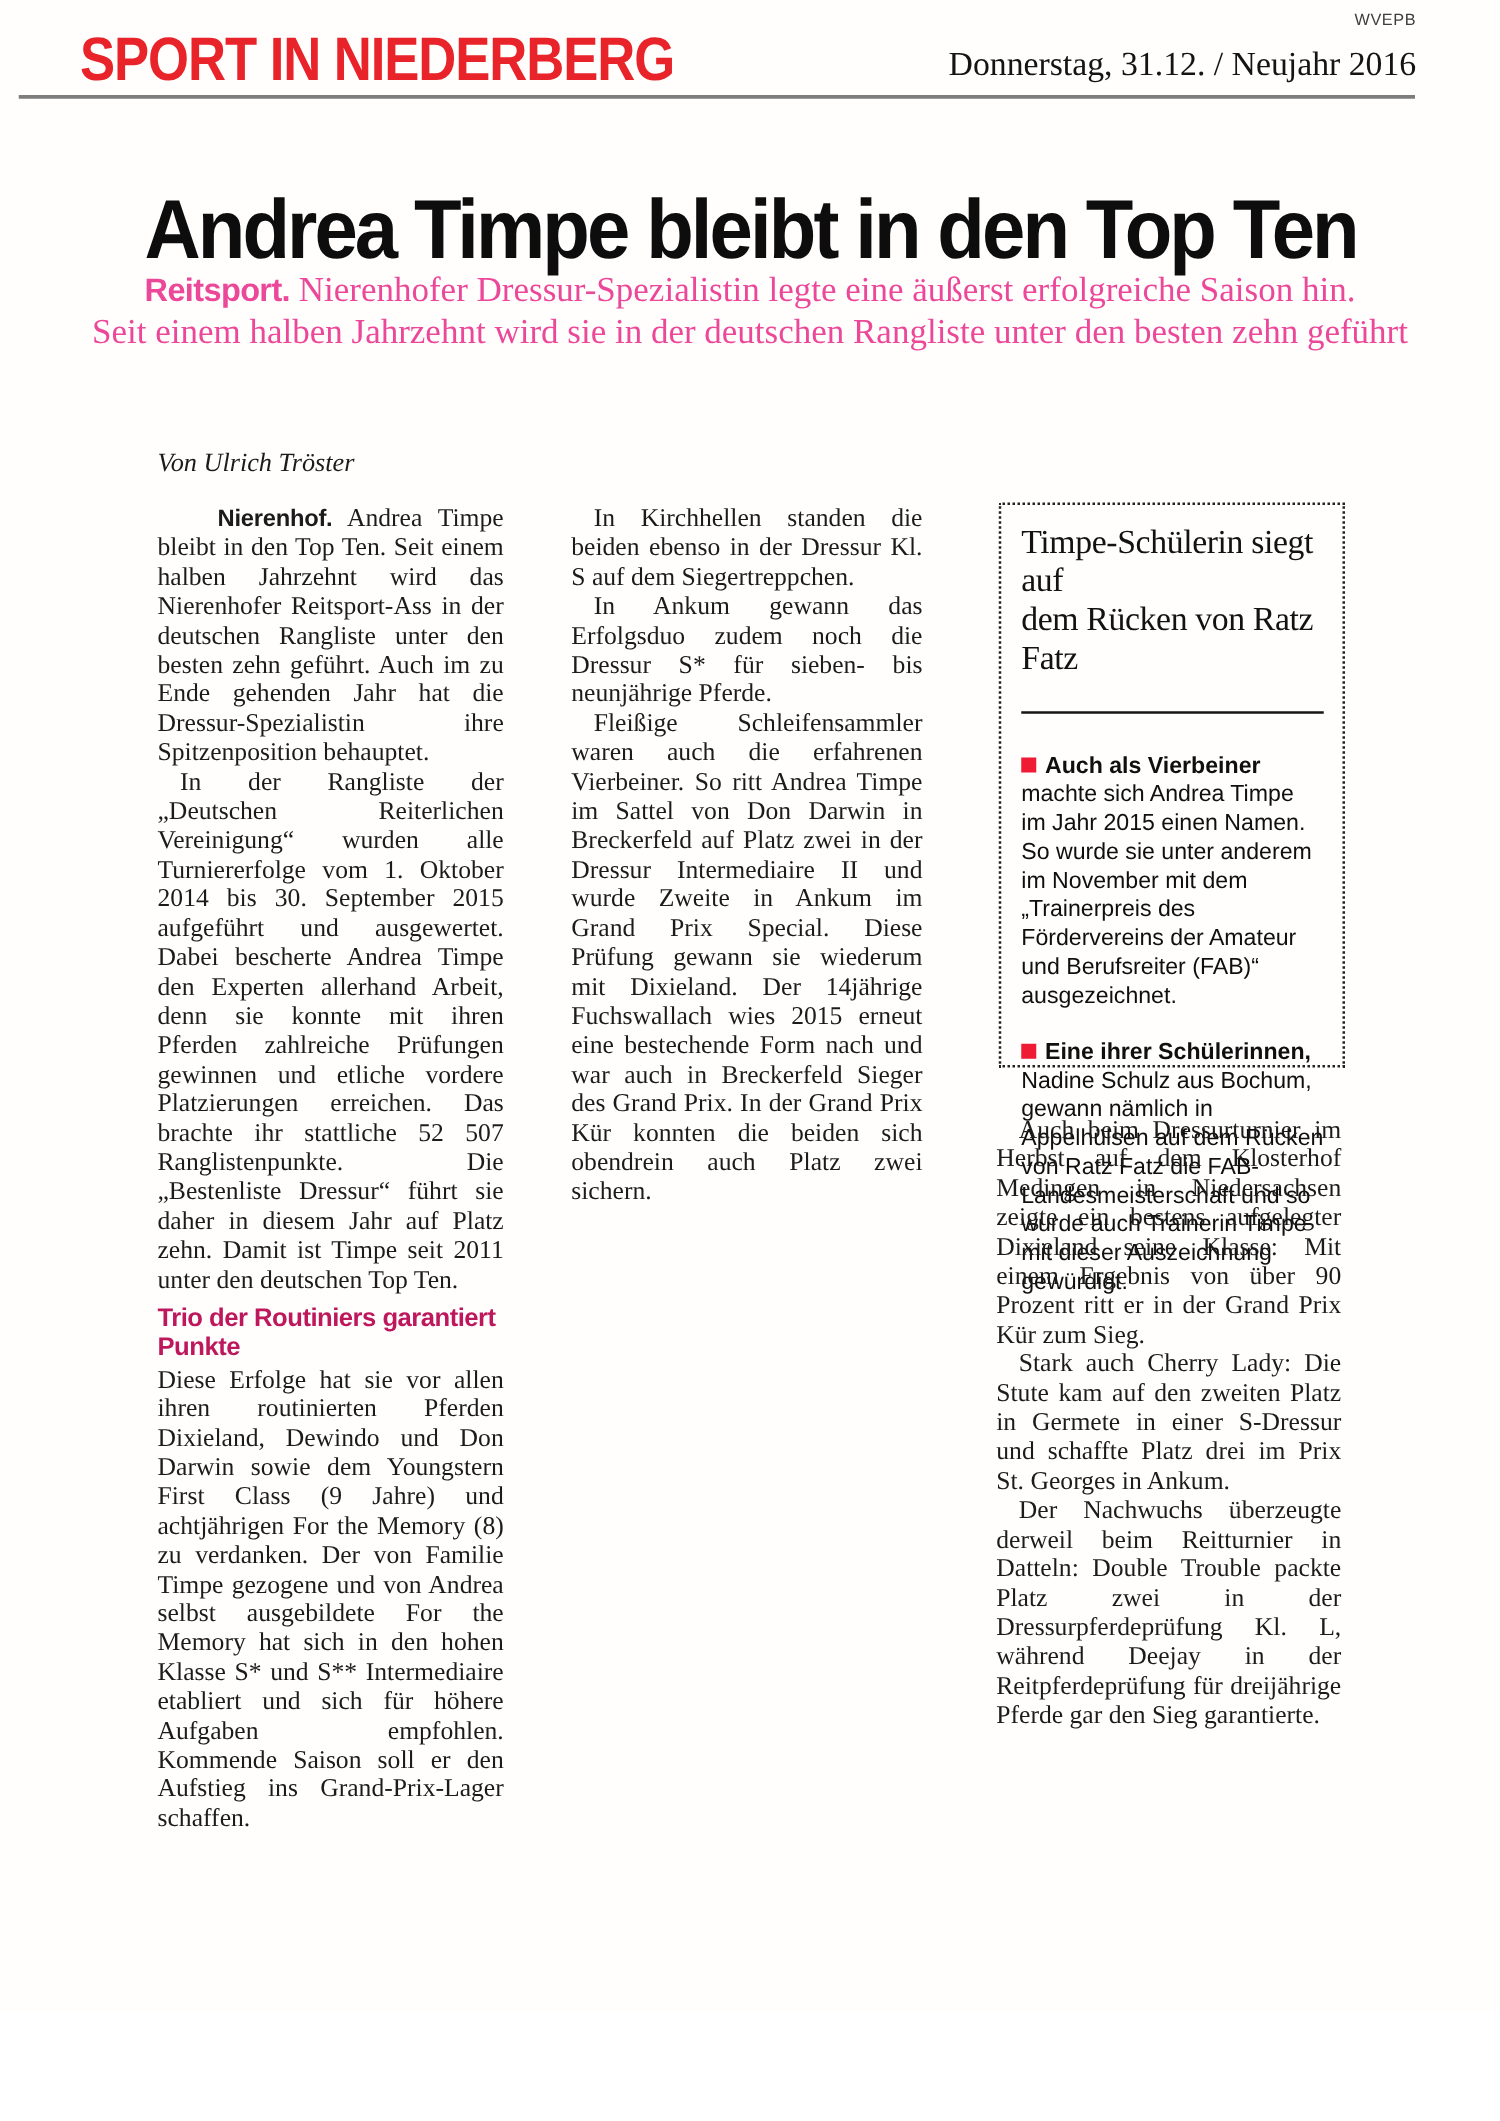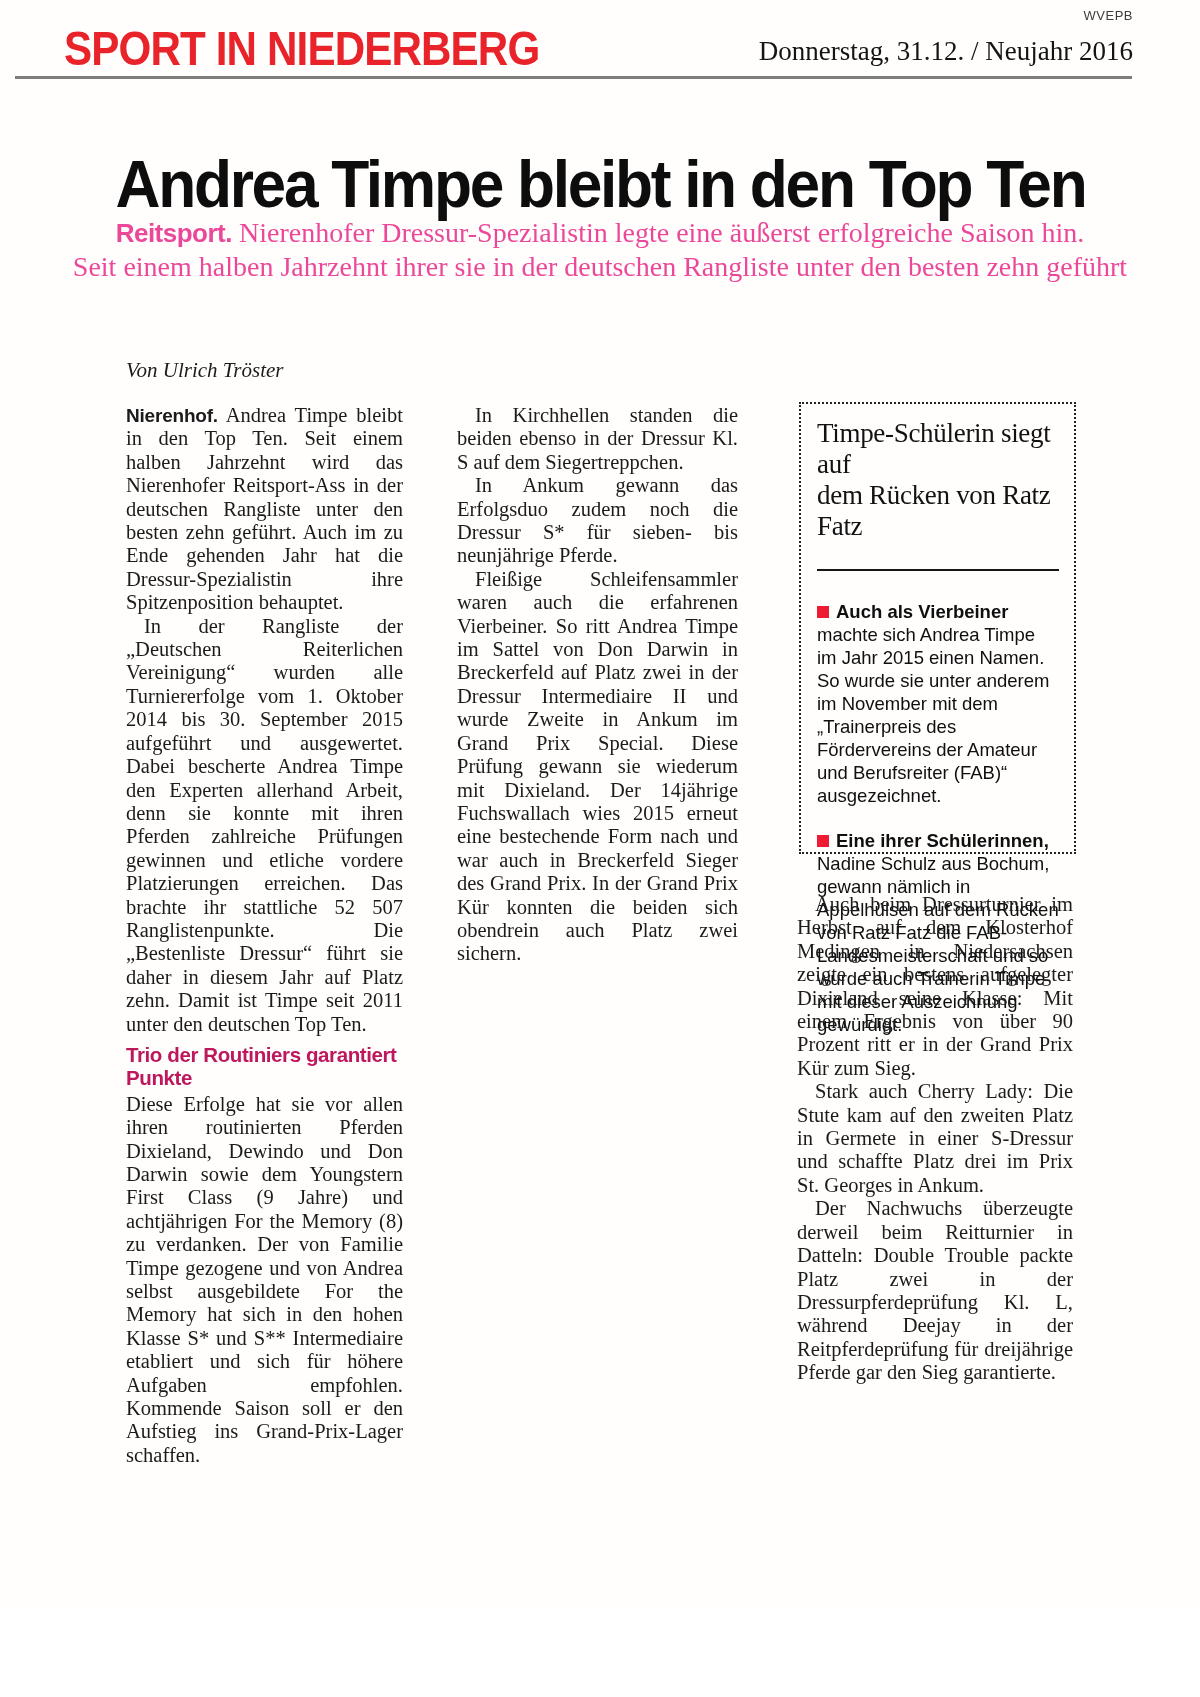--- a/index.html
+++ b/index.html
@@ -104,7 +104,7 @@
   </h1>
   <div class="standfirst">
     <div class="sf-line"><span class="kicker">Reitsport.</span><span> Nierenhofer Dressur-Spezialistin legte eine äußerst erfolgreiche Saison hin.</span></div>
-    <div class="sf-line">Seit einem halben Jahrzehnt ihrer sie in der deutschen Rangliste unter den besten zehn geführt</div>
+    <div class="sf-line">Seit einem halben Jahrzehnt wird sie in der deutschen Rangliste unter den besten zehn geführt</div>
   </div>
 
   <div class="byline">Von Ulrich Tröster</div>

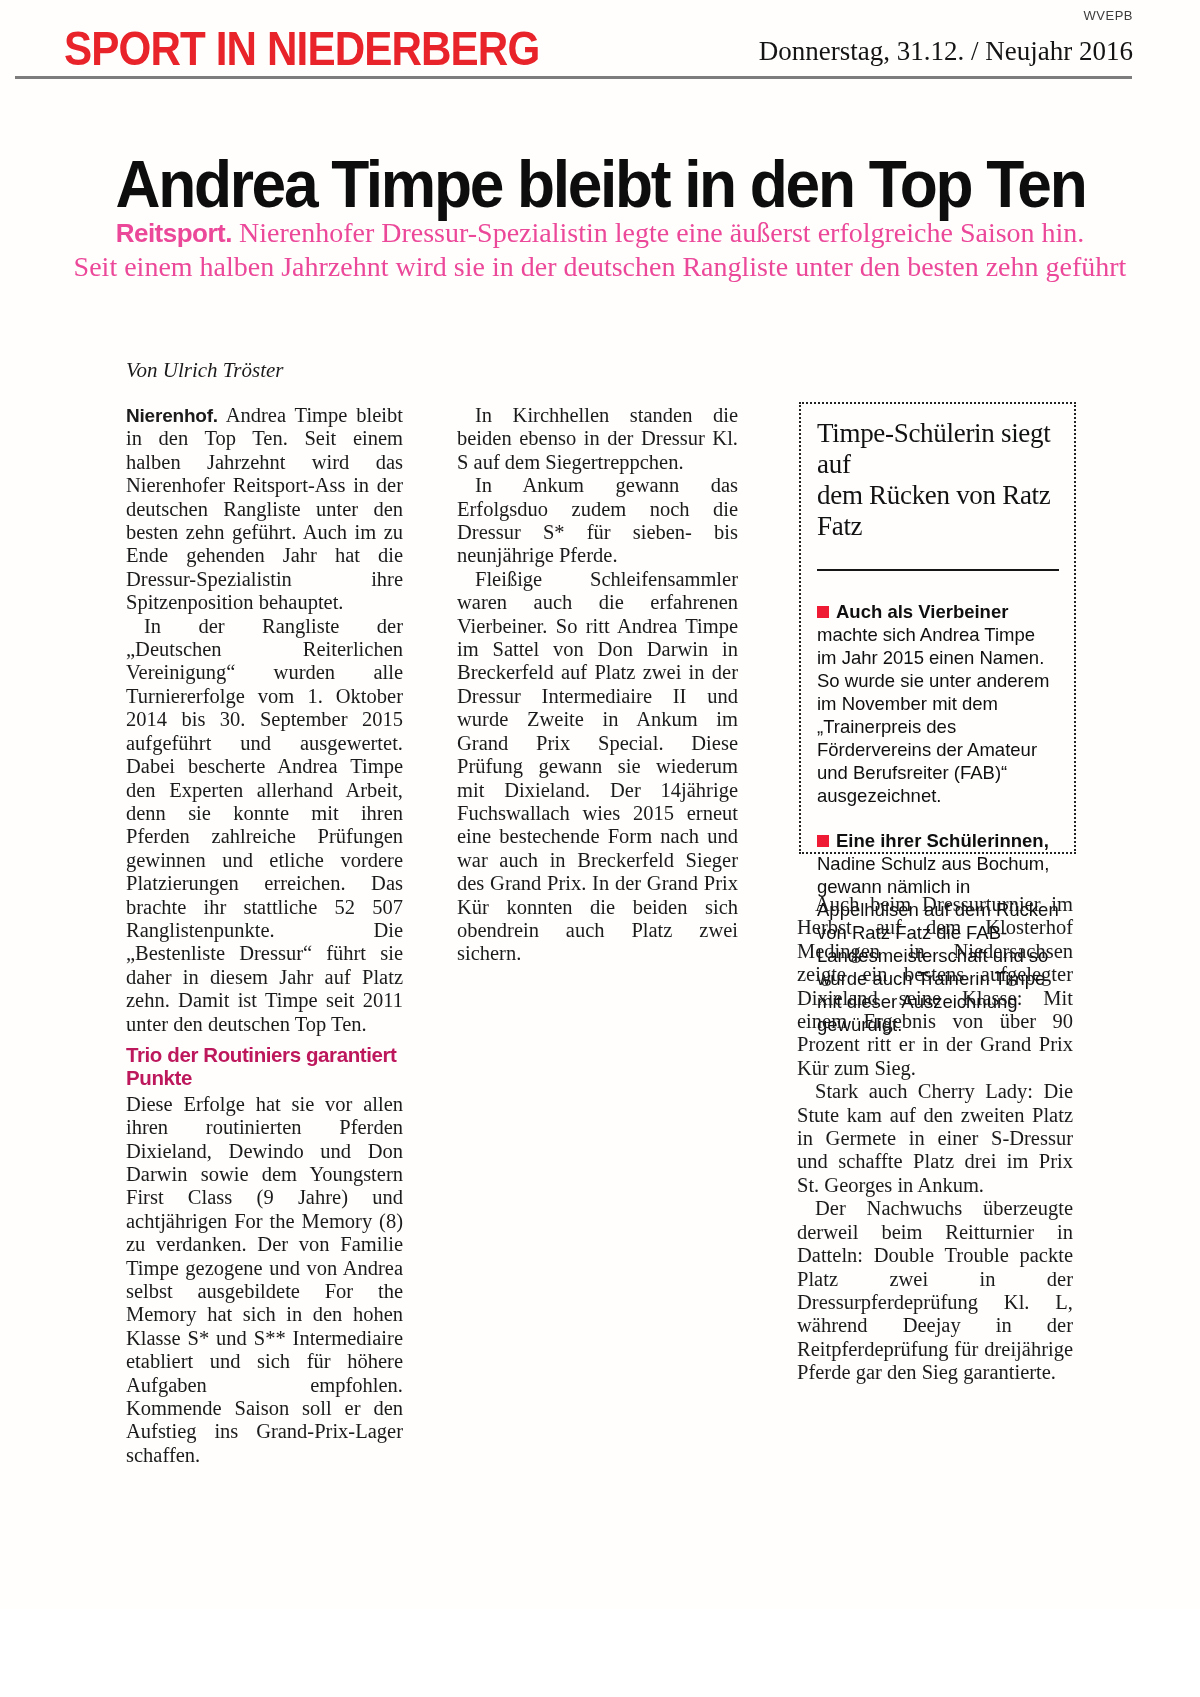--- a/index.html
+++ b/index.html
@@ -58,7 +58,7 @@
   .body-p.indent { text-indent:18px; }
   .p-lead {
     font-family:"Liberation Sans", sans-serif; font-weight:700;
-    font-size:19px; letter-spacing:-0.2px;
+    font-size:19px; letter-spacing:-0.2px;margin-left:48px;
   }
   .col-subhead {
     margin:7px 0 3px; text-align:left;

